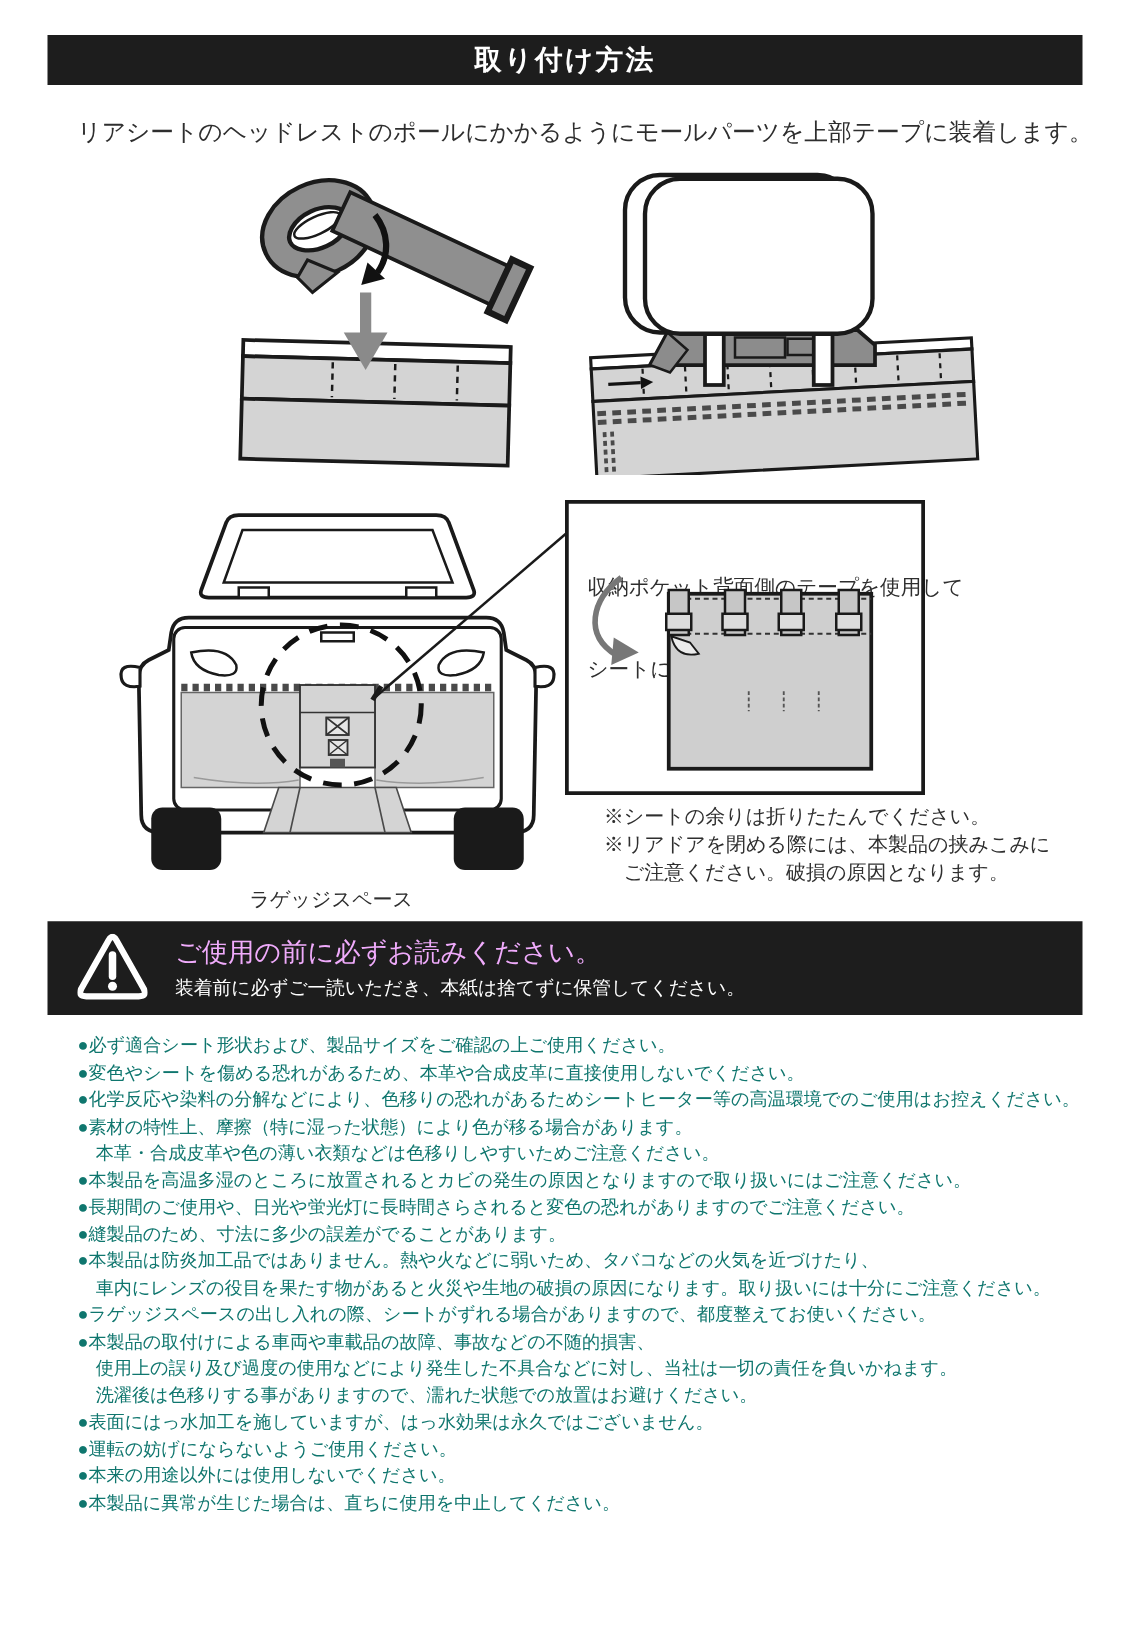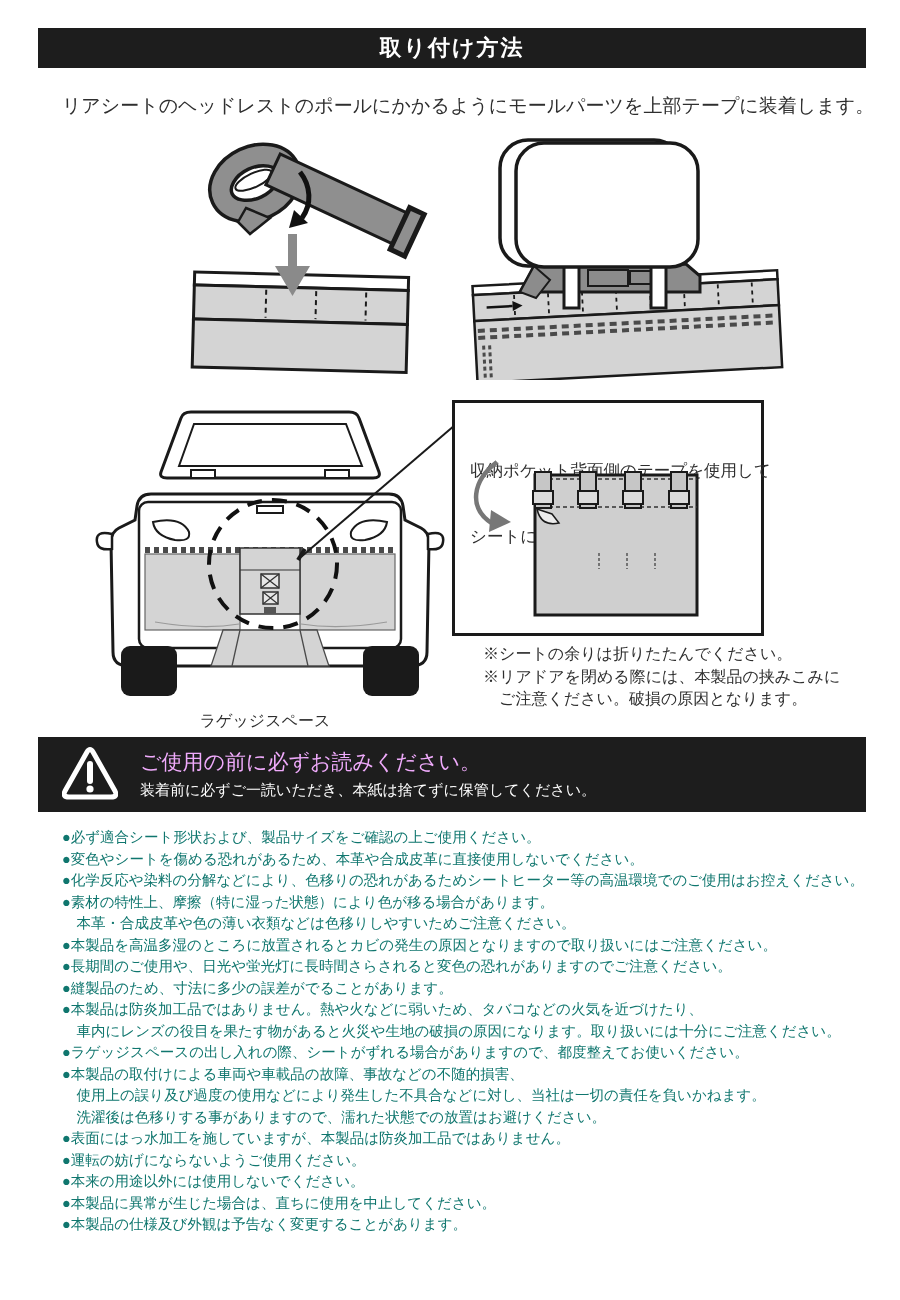--- a/index.html
+++ b/index.html
@@ -10,7 +10,7 @@
   .hdr-bar{left:38px;top:28px;width:828px;height:40px;display:flex;align-items:center;justify-content:center;
            font-size:22px;letter-spacing:2px;font-weight:bold;}
   .intro{left:0;top:93px;width:900px;text-align:center;font-size:19px;color:#2e2e2e;white-space:pre;padding-left:18px;}
-  .callout-box{left:452px;top:400px;width:312px;height:236px;border:3px solid #1a1a1a;background:#fff;box-sizing:border-box;}
+  .callout-box{left:452px;top:400px;width:288px;height:236px;border:3px solid #1a1a1a;background:#fff;box-sizing:border-box;}
   .callout-text{position:absolute;left:15px;top:12px;font-size:16.5px;line-height:22px;color:#2e2e2e;white-space:pre;}
   .note-line{font-size:16px;line-height:22.5px;color:#2e2e2e;white-space:pre;}
   .warn-box{left:38px;top:737px;width:828px;height:75px;}

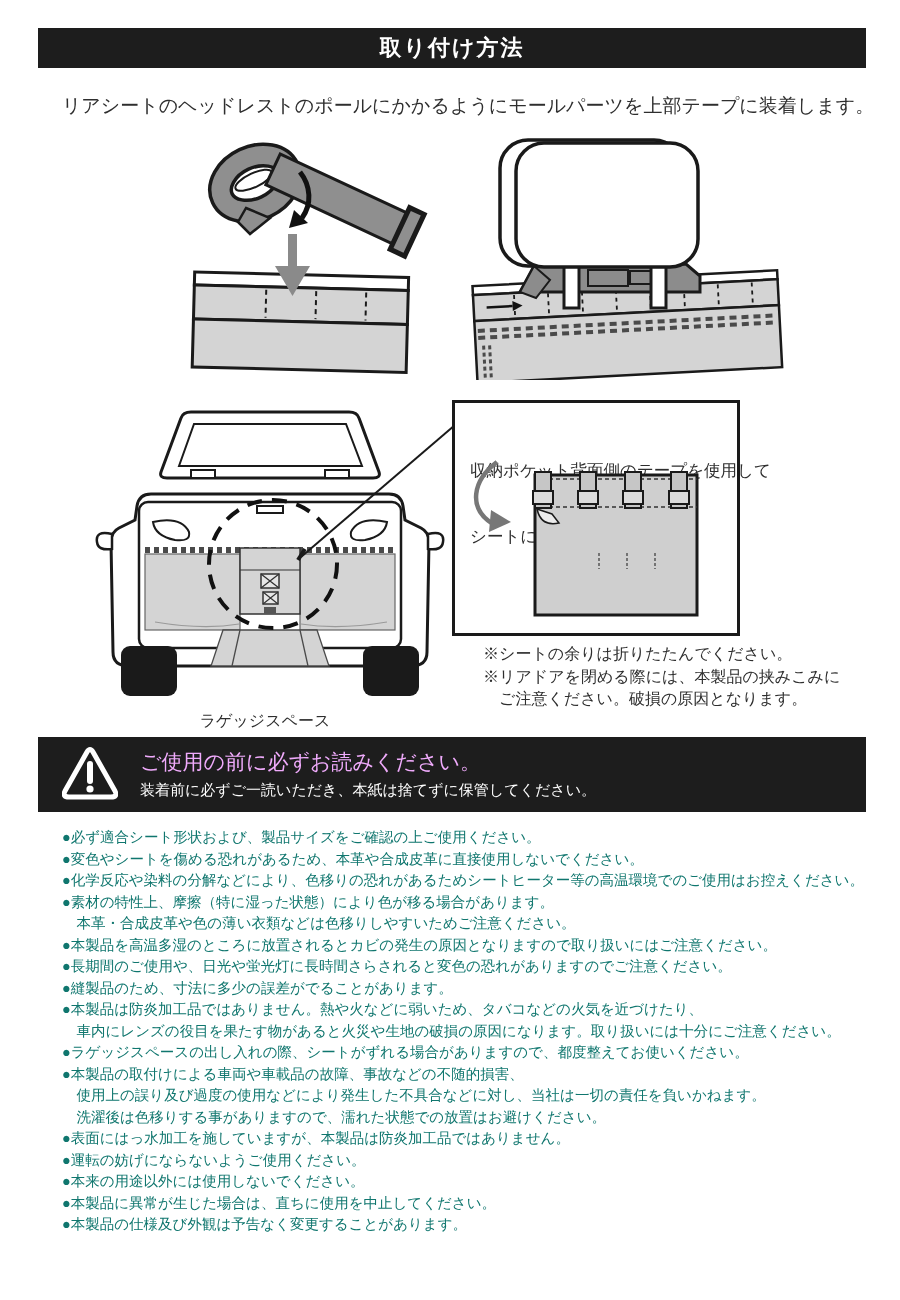--- a/index.html
+++ b/index.html
@@ -233,7 +233,7 @@
     <div>●本製品の取付けによる車両や車載品の故障、事故などの不随的損害、</div>
     <div>　使用上の誤り及び過度の使用などにより発生した不具合などに対し、当社は一切の責任を負いかねます。</div>
     <div>　洗濯後は色移りする事がありますので、濡れた状態での放置はお避けください。</div>
-    <div>●表面にはっ水加工を施していますが、本製品は防炎加工品ではありません。</div>
+    <div>●表面にはっ水加工を施していますが、はっ水効果は永久ではございません。</div>
     <div>●運転の妨げにならないようご使用ください。</div>
     <div>●本来の用途以外には使用しないでください。</div>
     <div>●本製品に異常が生じた場合は、直ちに使用を中止してください。</div>

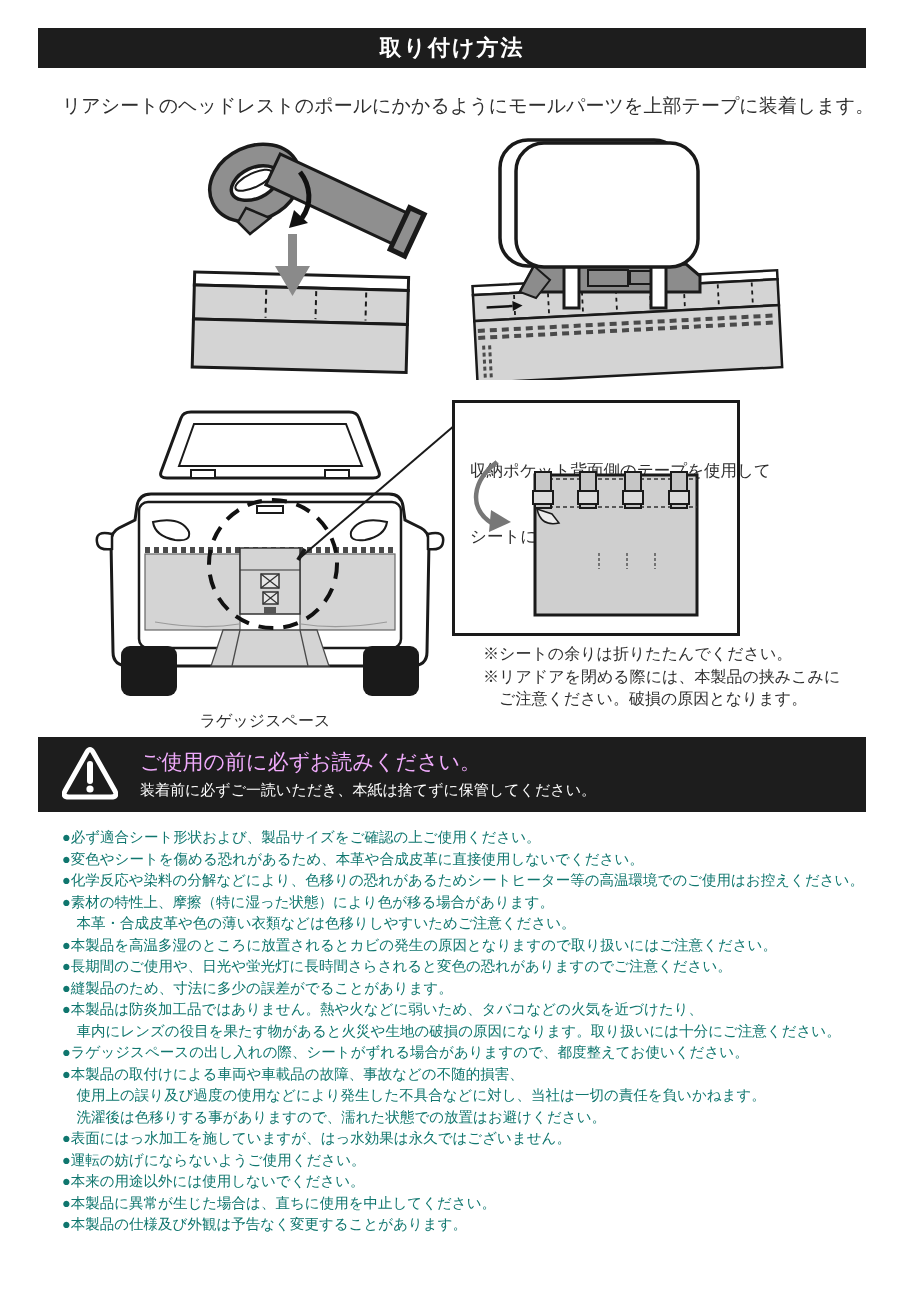--- a/index.html
+++ b/index.html
@@ -237,7 +237,6 @@
     <div>●運転の妨げにならないようご使用ください。</div>
     <div>●本来の用途以外には使用しないでください。</div>
     <div>●本製品に異常が生じた場合は、直ちに使用を中止してください。</div>
-    <div>●本製品の仕様及び外観は予告なく変更することがあります。</div>
   </div>
 
 </div>

